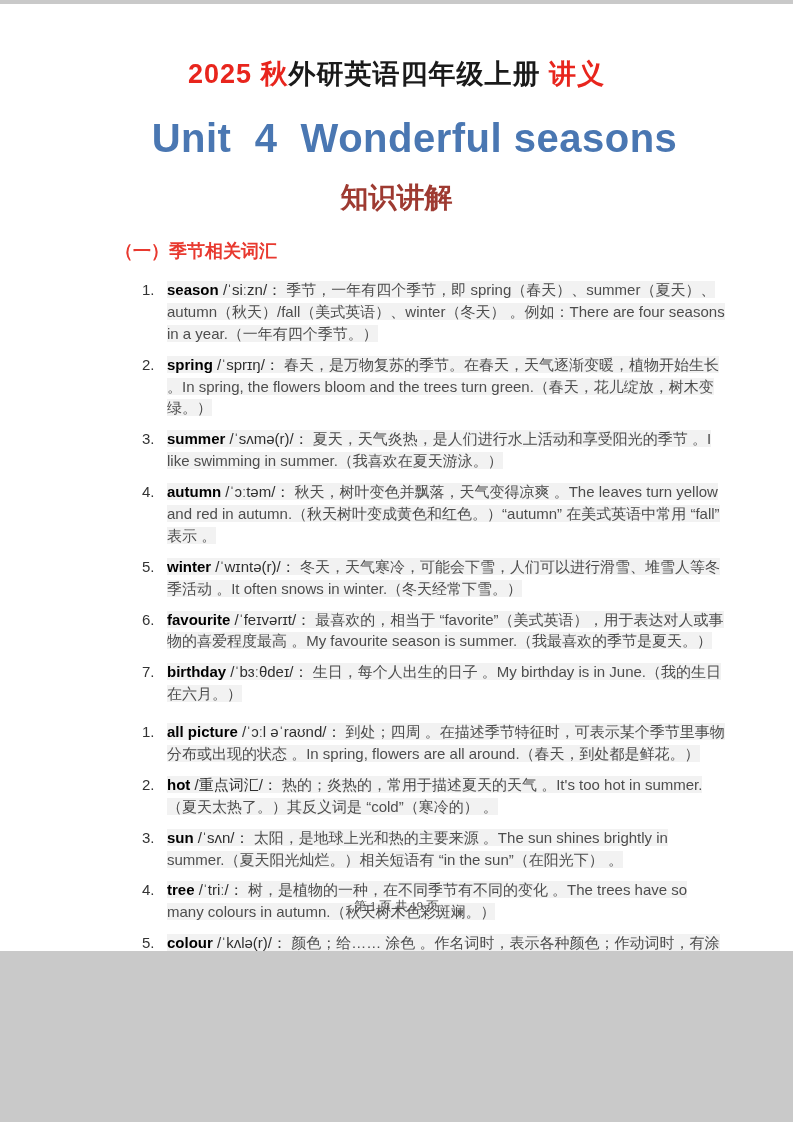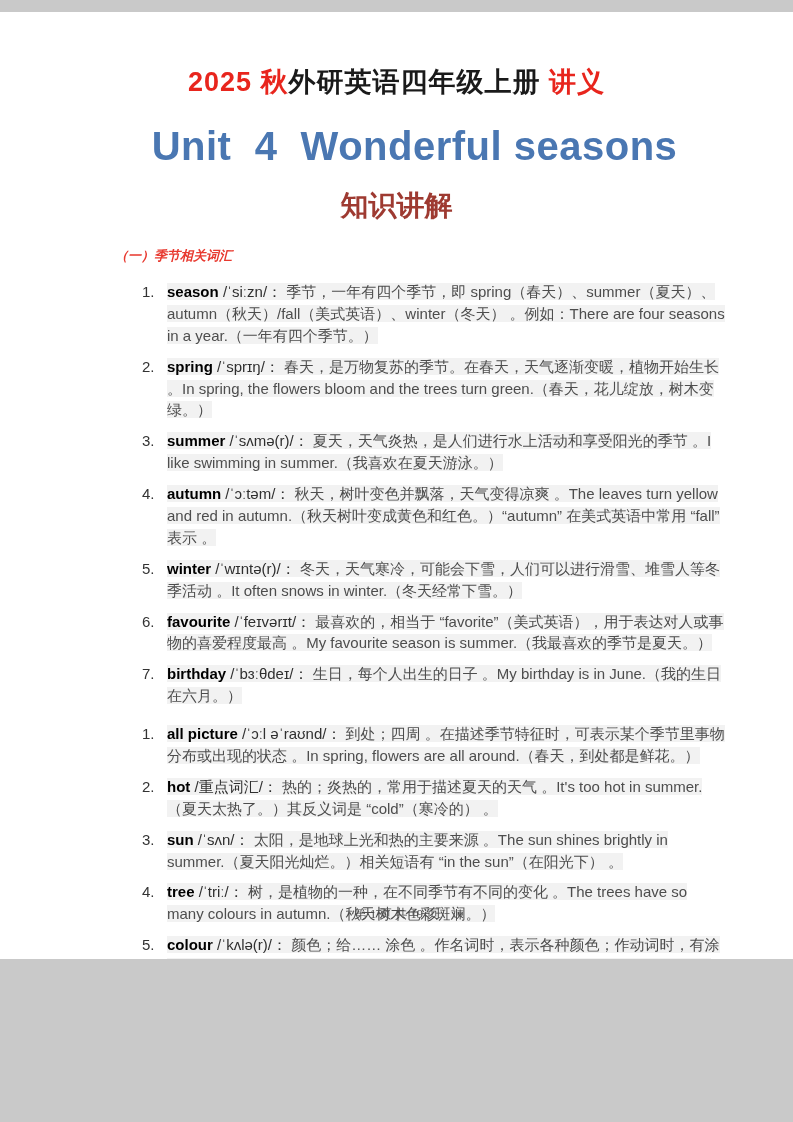--- a/index.html
+++ b/index.html
@@ -6,7 +6,7 @@
   .page{
     position:relative;
     width:793px;height:947px;
-    margin:12px auto;
+    margin:4px auto;
     background:#ffffff;
     font-family:"Liberation Sans", sans-serif;
     color:#333;

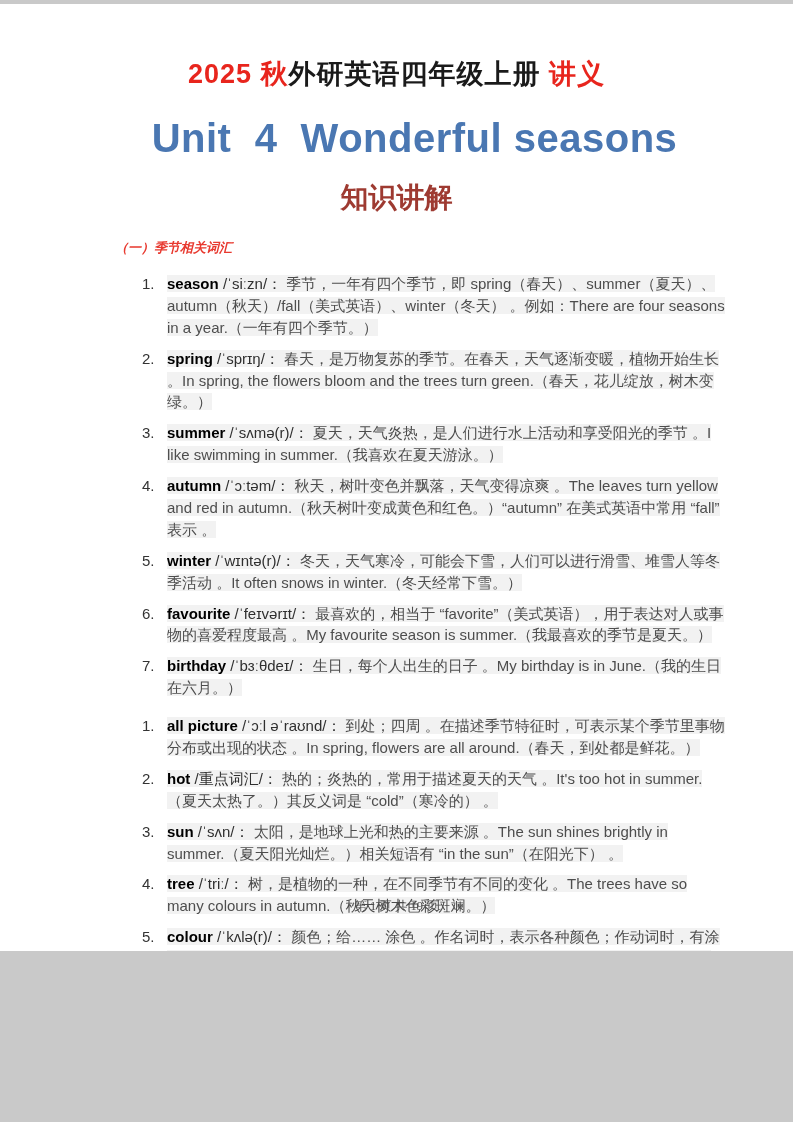--- a/index.html
+++ b/index.html
@@ -53,10 +53,9 @@
   }
   .subsec-heading{
     margin:22px 0 0 115px;
-    font-size:13px;
+    font-size:18px;
     font-weight:bold;
     color:#e8392f;
-    font-style:italic;
   }
   .vlist{
     margin-top:16px;

